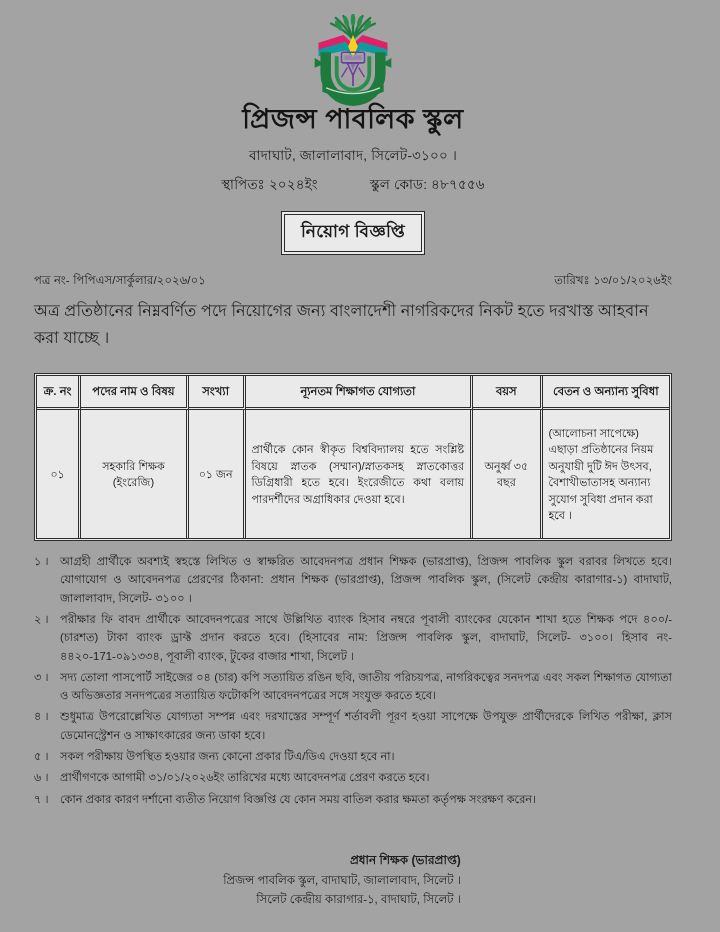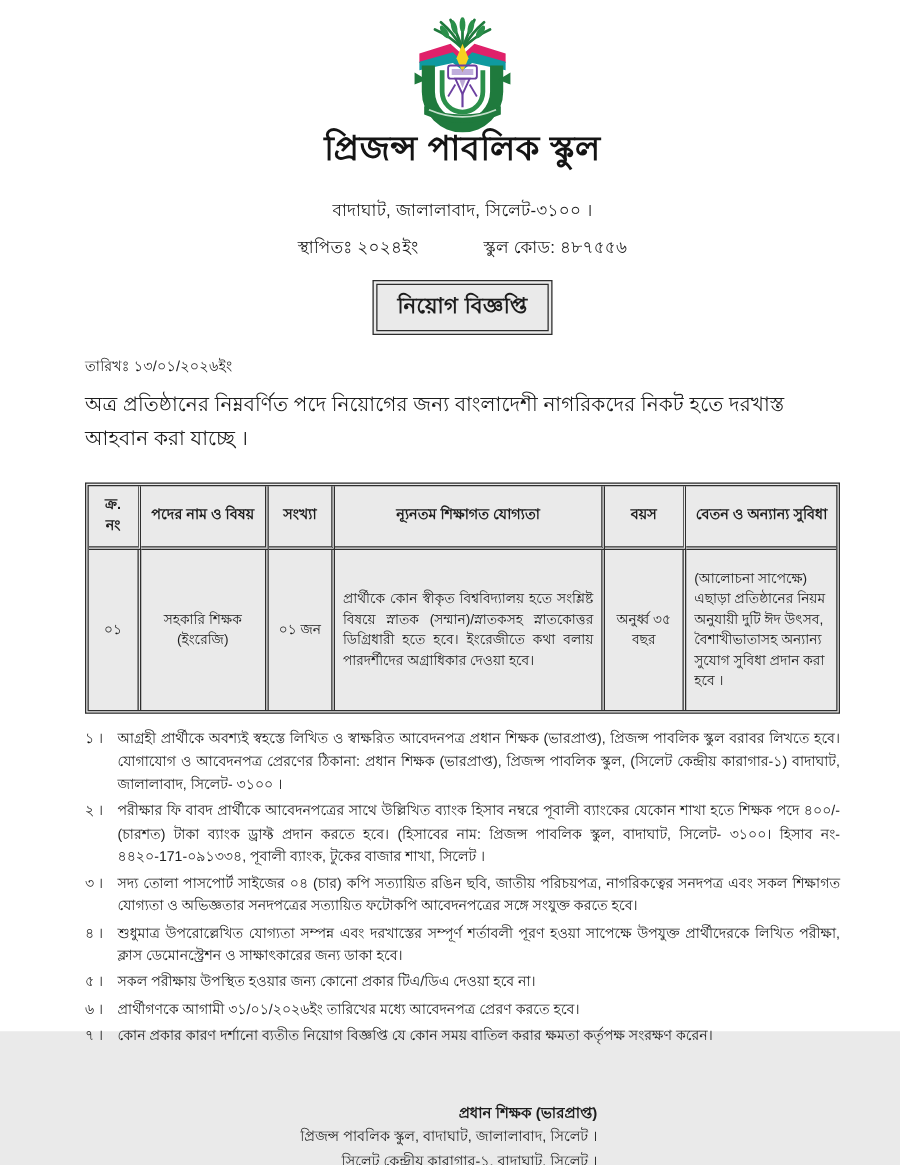--- a/index.html
+++ b/index.html
@@ -17,10 +17,10 @@
 
   .page {
     width: 720px;
-    height: 825px;
+    height: 932px;
     box-sizing: border-box;
-    padding: 14px 48px 10px 68px;
-    background: #ffffff;
+    padding: 14px 48px 10px 34px;
+    background: #a3a3a3;
     position: relative;
   }
 

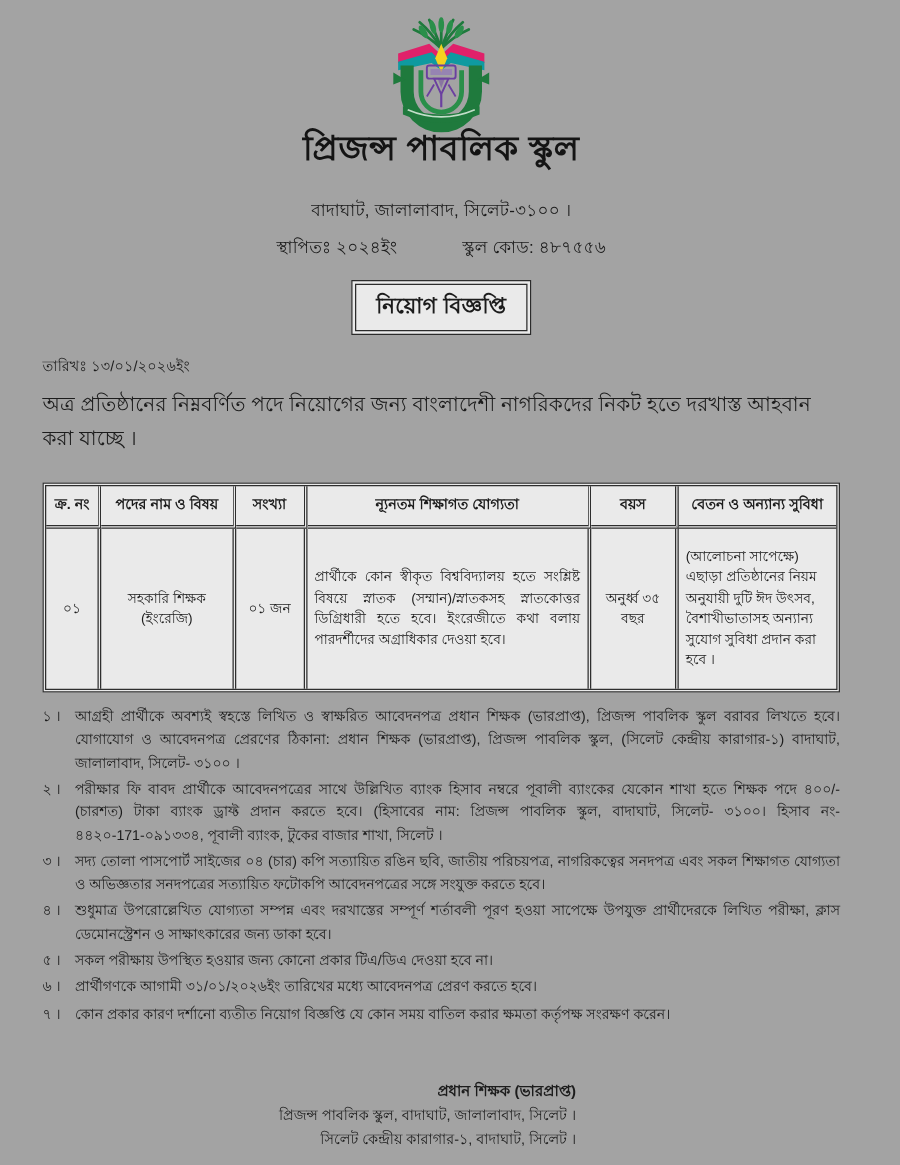--- a/index.html
+++ b/index.html
@@ -49,7 +49,7 @@
   }
   .school-address {
     font-size: 13.5px;
-    margin-top: 22px;
+    margin-top: 9px;
     color: #1a1a1a;
     letter-spacing: 0.2px;
   }

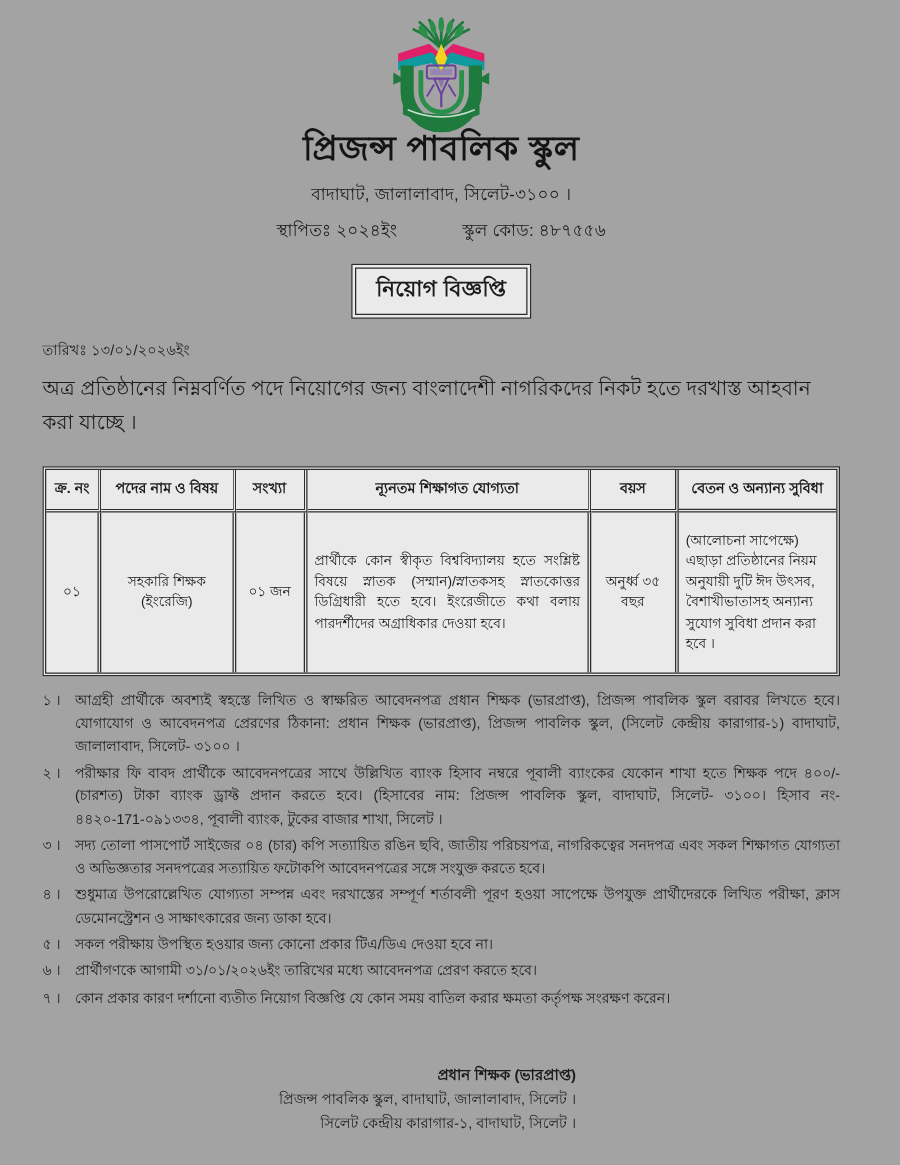--- a/index.html
+++ b/index.html
@@ -254,6 +254,7 @@
   </div>
 
   <div class="refline">
+    <span>পত্র নং- পিপিএস/সার্কুলার/২০২৬/০১</span>
     <span>তারিখঃ ১৩/০১/২০২৬ইং</span>
   </div>
   <div class="intro">অত্র প্রতিষ্ঠানের নিম্নবর্ণিত পদে নিয়োগের জন্য বাংলাদেশী নাগরিকদের নিকট হতে দরখাস্ত আহবান করা যাচ্ছে ।</div>

